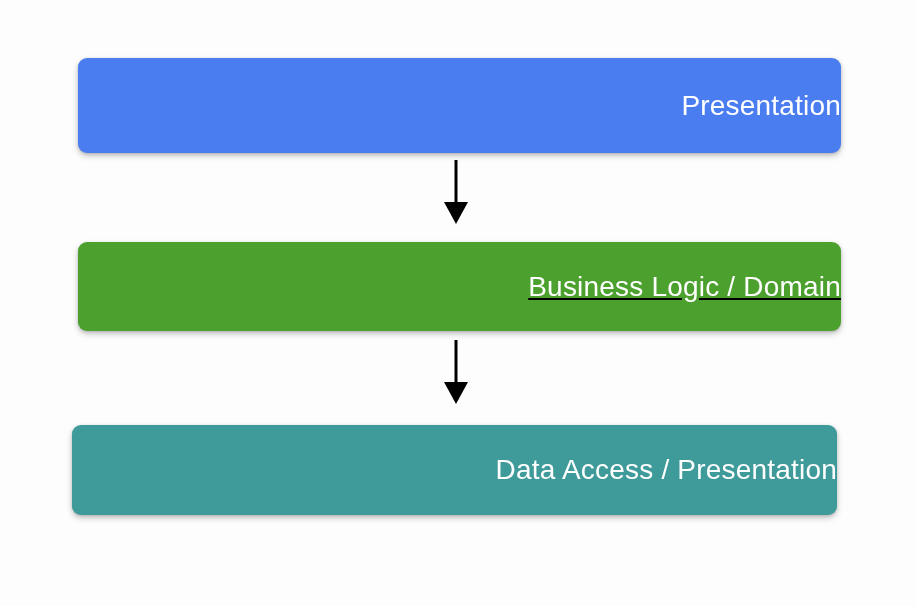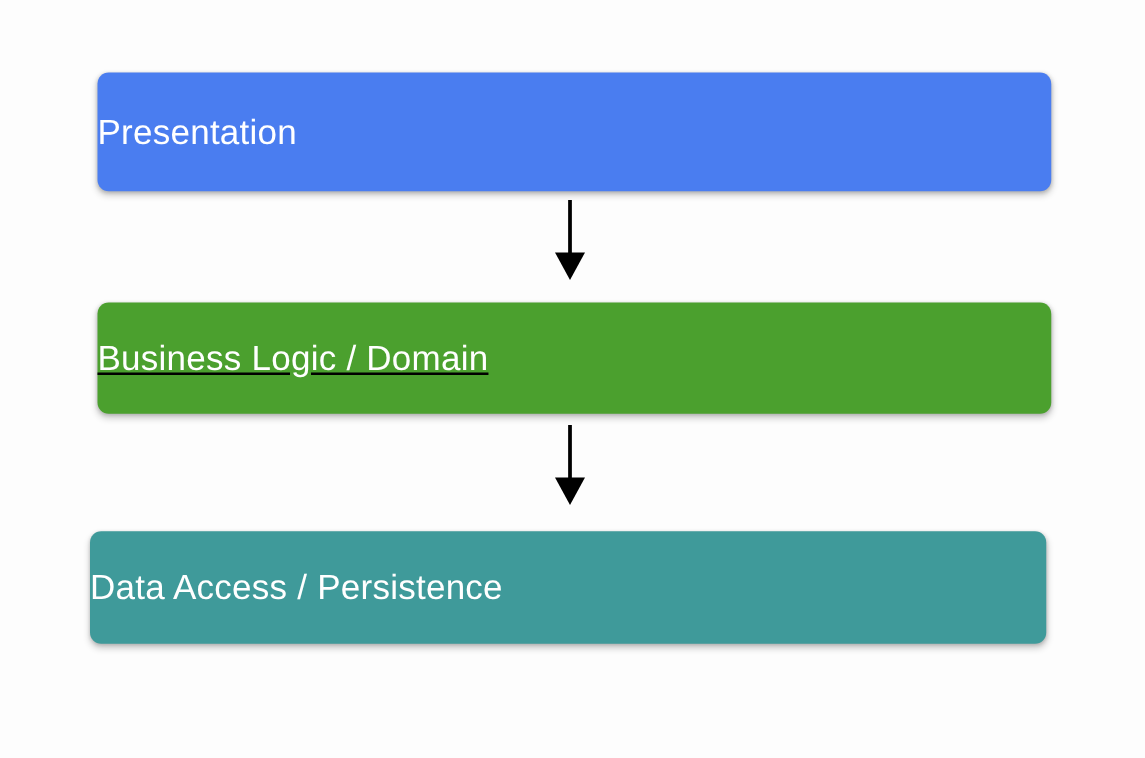--- a/index.html
+++ b/index.html
@@ -23,7 +23,7 @@
     position: absolute;
     display: flex;
     align-items: center;
-    justify-content: flex-start;
+    justify-content: flex-end;
     border-radius: 9px;
     box-shadow: 0 3px 6px rgba(0, 0, 0, 0.22), 0 1px 3px rgba(0, 0, 0, 0.14);
     box-sizing: border-box;

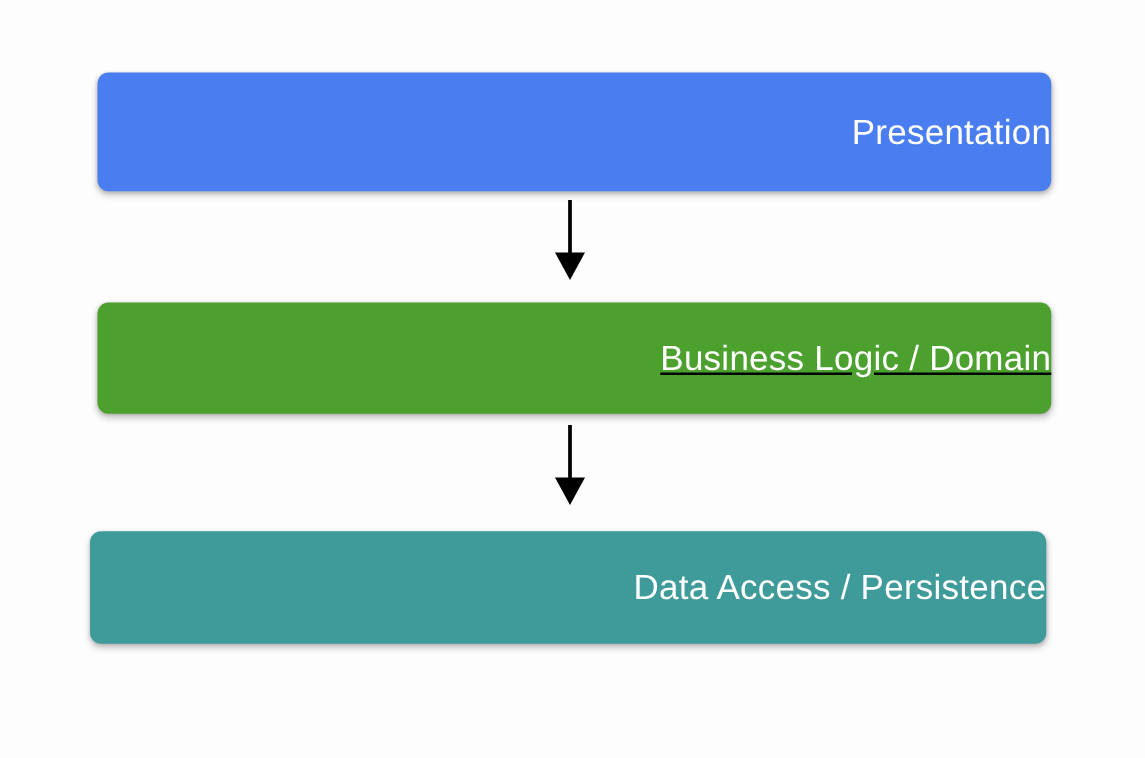--- a/index.html
+++ b/index.html
@@ -101,7 +101,7 @@
   </svg>
 
   <div class="layer-box box-data">
-    <span class="layer-label">Data Access / Persistence</span>
+    <span class="layer-label">Data Access / Presentation</span>
   </div>
 
 </div>

